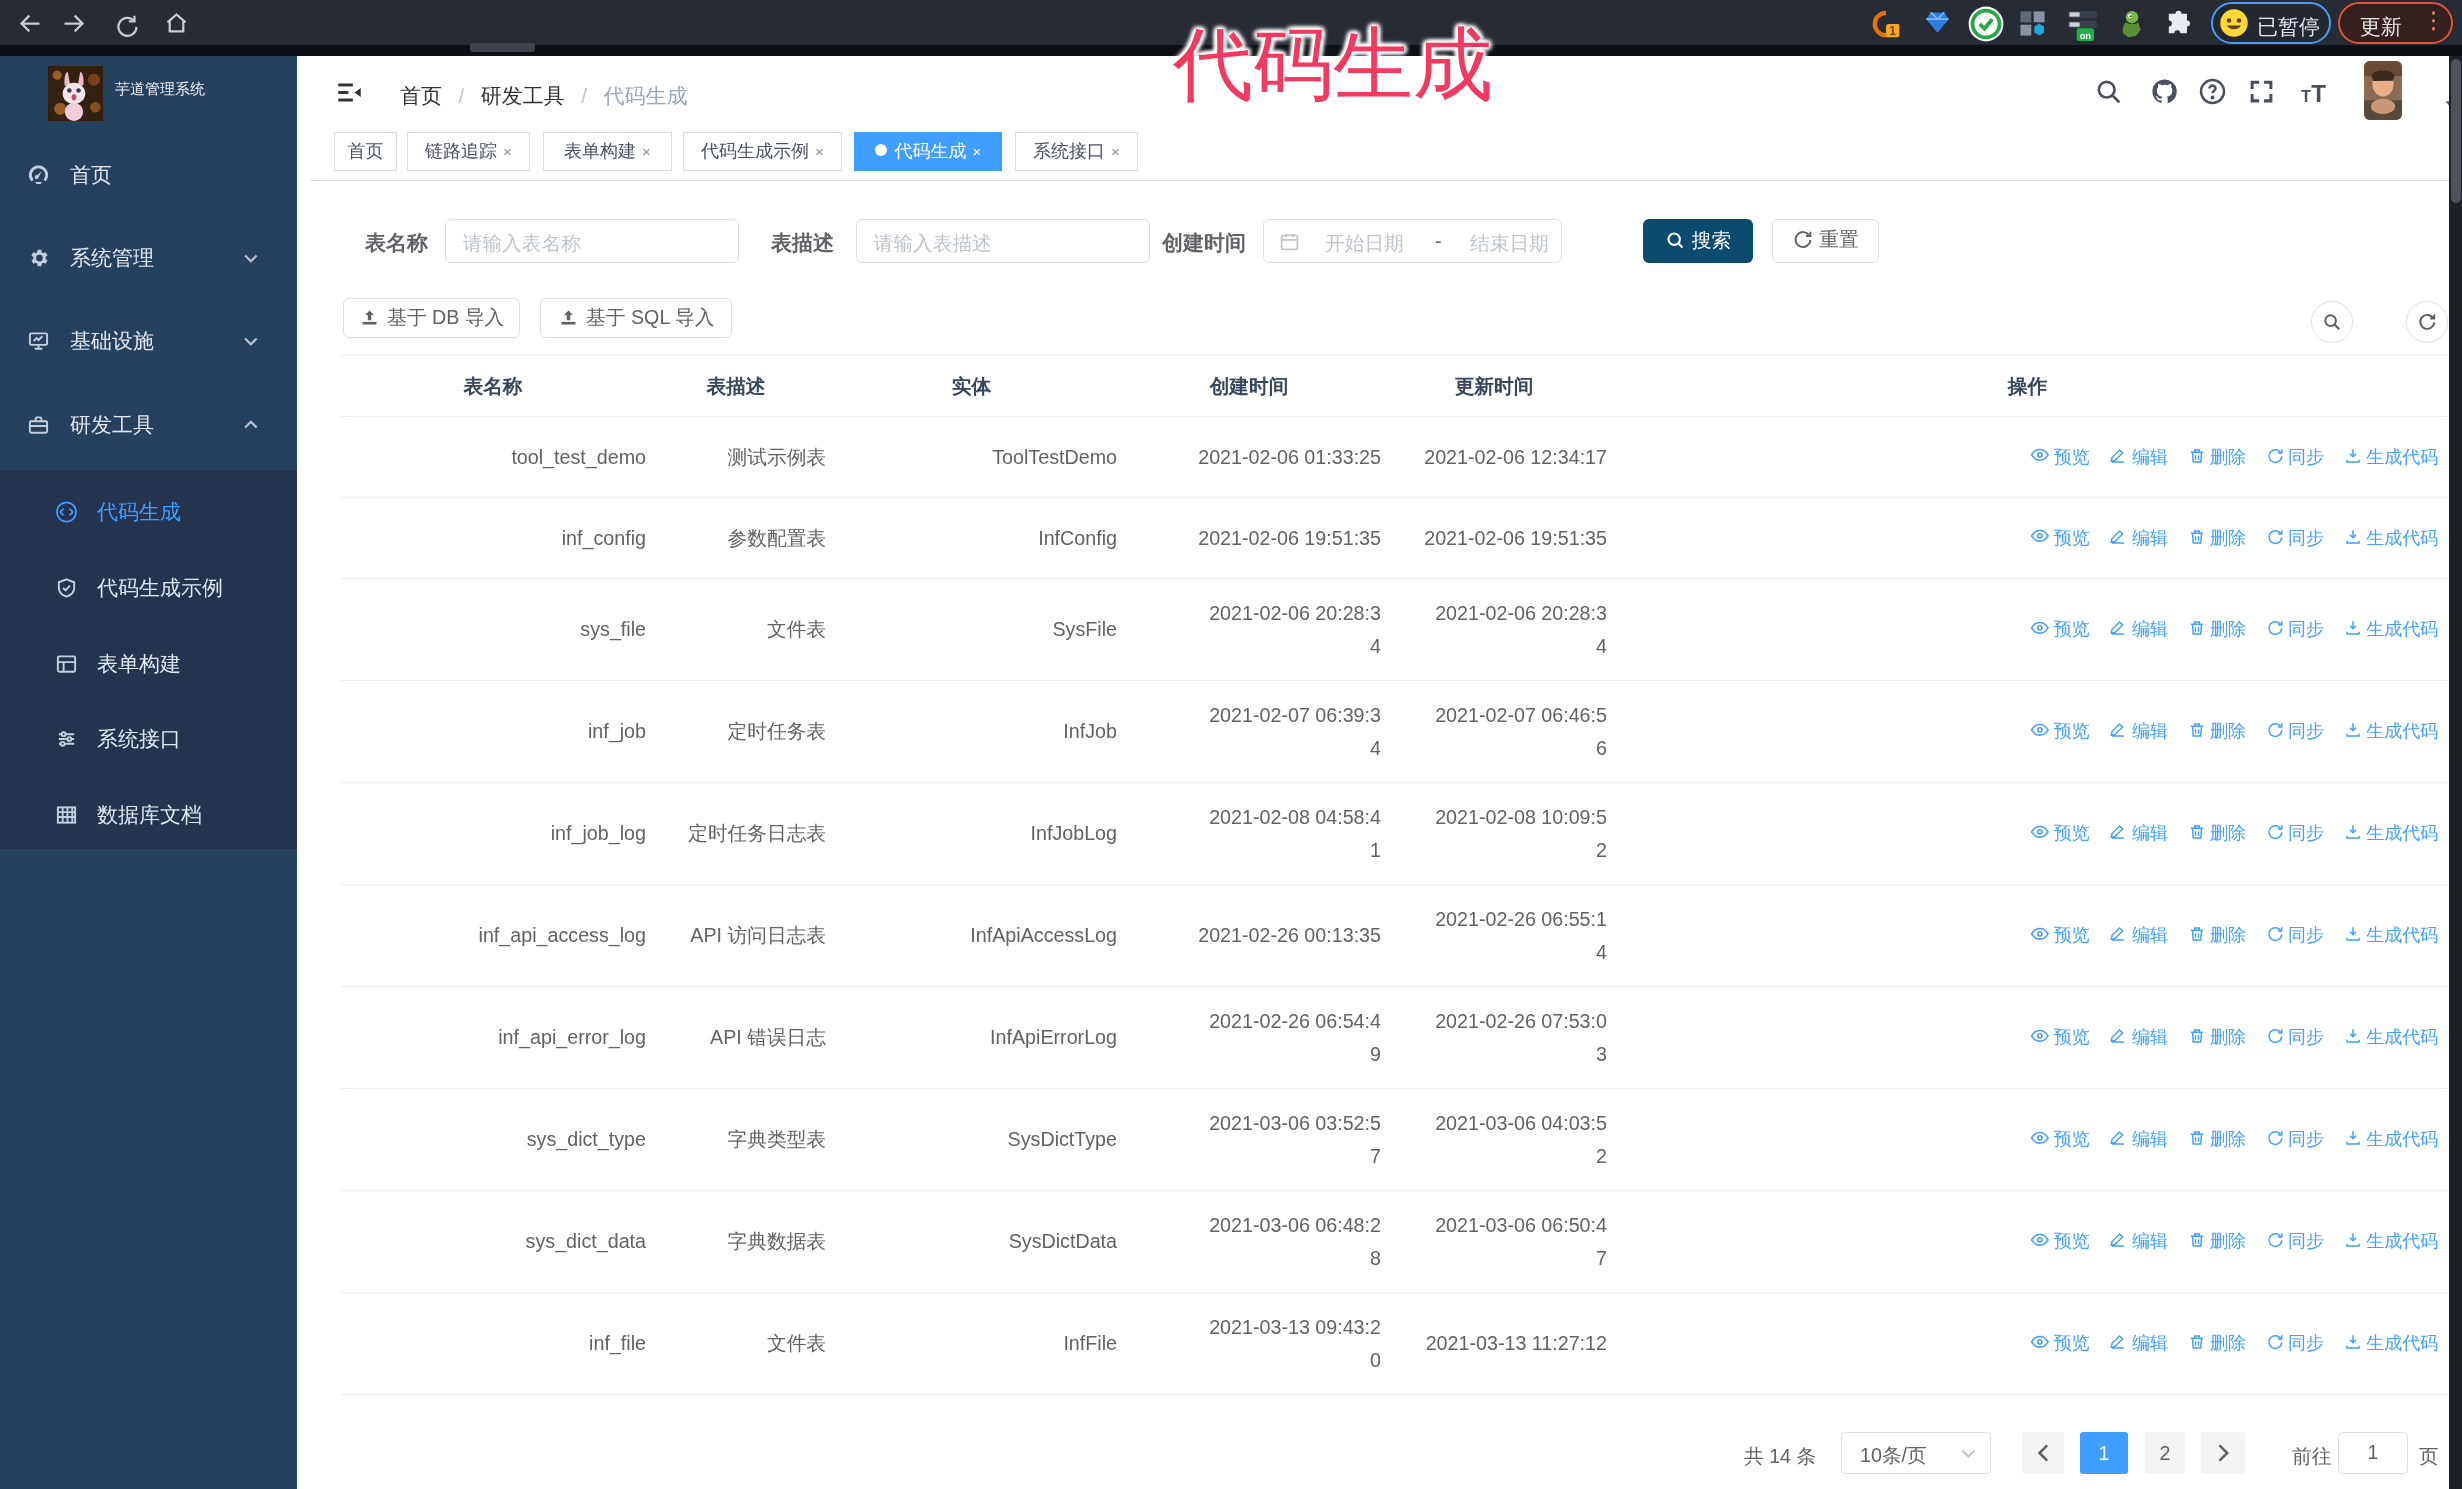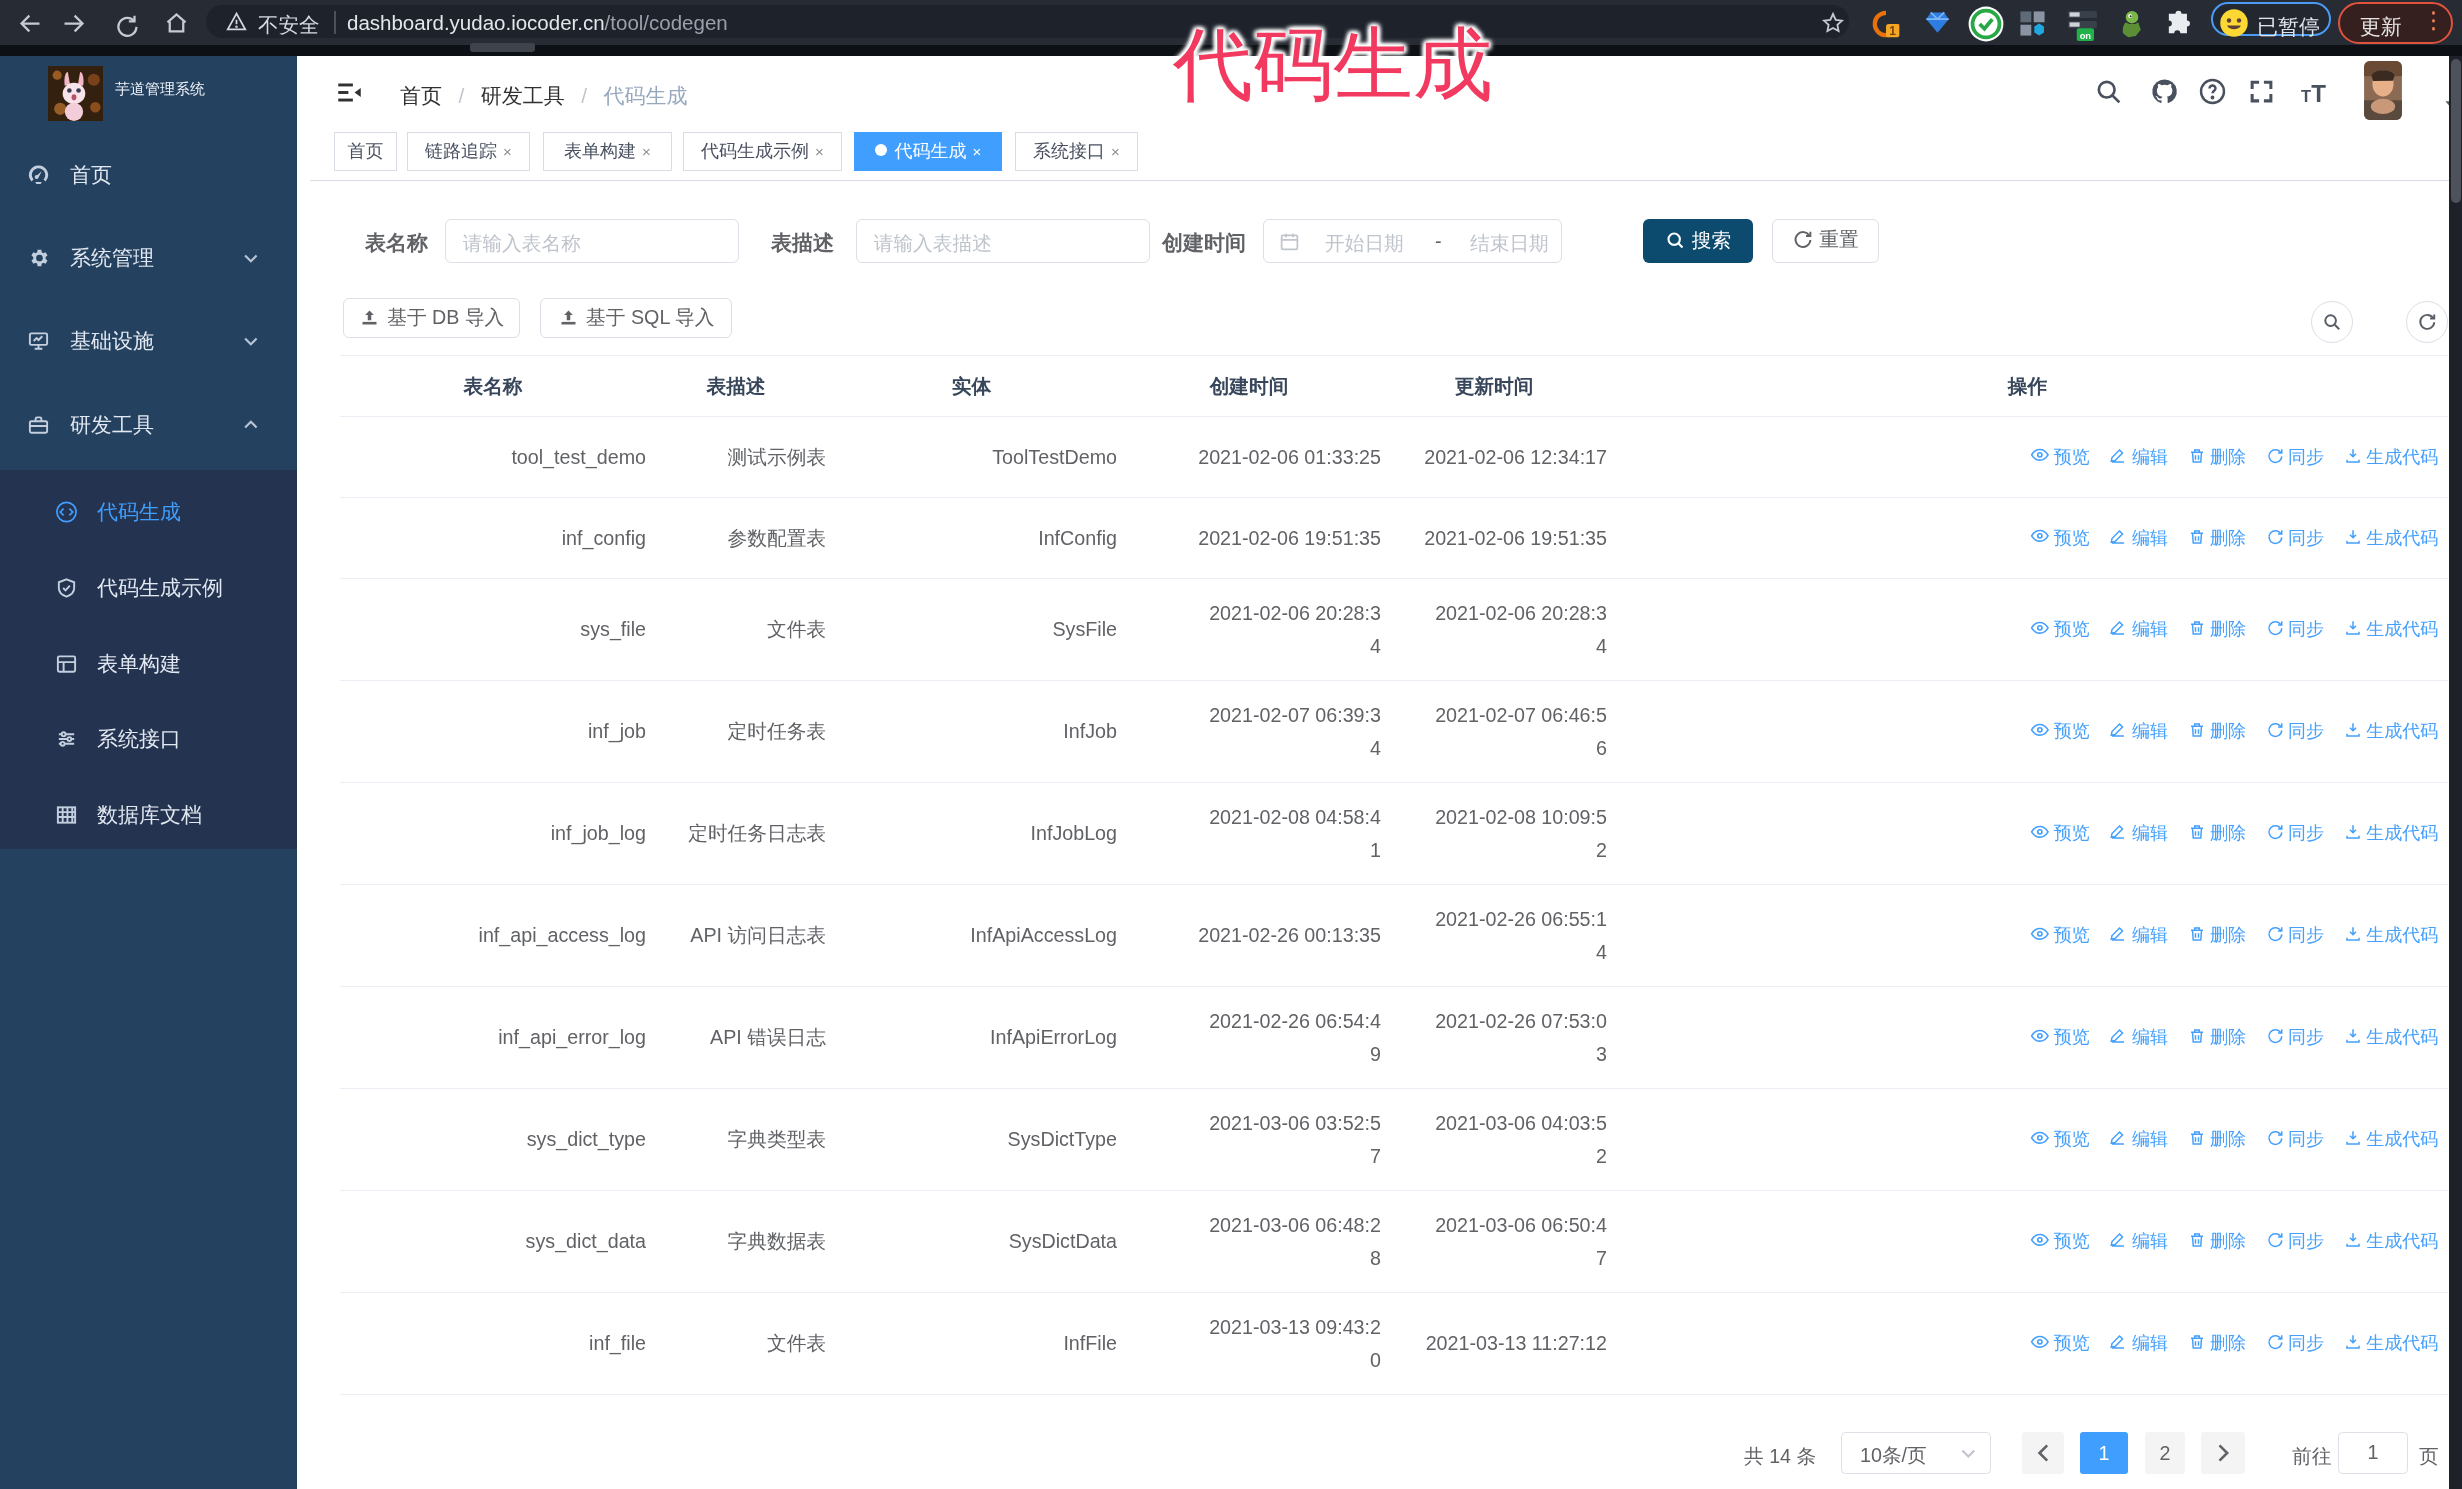--- a/index.html
+++ b/index.html
@@ -85,19 +85,6 @@
       <path d="M4 11l8-7 8 7"></path>
       <path d="M6 10v9h12v-9"></path>
     </svg>
-  <div id="urlpill">
-    <svg class="abs" style="left:19.7px;top:6px" width="21" height="21" viewBox="0 0 24 24" fill="none" stroke="#d6d9de" stroke-width="2">
-        <path d="M12 3L2 21h20L12 3z"></path>
-        <path d="M12 10v5"></path>
-        <circle cx="12" cy="18" r="0.5" fill="#d6d9de"></circle>
-      </svg>
-    <span class="urltxt" style="left:52px;color:#d6d9de">不安全</span>
-    <div class="abs" style="left:128px;top:5.3px;width:1.5px;height:23px;background:#4a515c"></div>
-    <span class="urltxt" style="left:141px;color:#e4e7ea">dashboard.yudao.iocoder.cn<span style="color:#9aa1ab">/tool/codegen</span></span>
-    <svg class="abs" style="left:1615px;top:5.3px" width="24" height="24" viewBox="0 0 24 24" fill="none" stroke="#c7cbd1" stroke-width="1.8">
-        <path d="M12 3l2.7 5.8 6.3.8-4.6 4.3 1.2 6.2-5.6-3.1-5.6 3.1 1.2-6.2L3 9.6l6.3-.8z"></path>
-      </svg>
-  </div>
 
   <svg class="abs" style="left:1870px;top:7.6px" width="32" height="32" viewBox="0 0 24 24">
       <path d="M12 2a10 10 0 1 0 10 10h-3.2A6.8 6.8 0 1 1 12 5.2z" fill="#e8710a"></path>

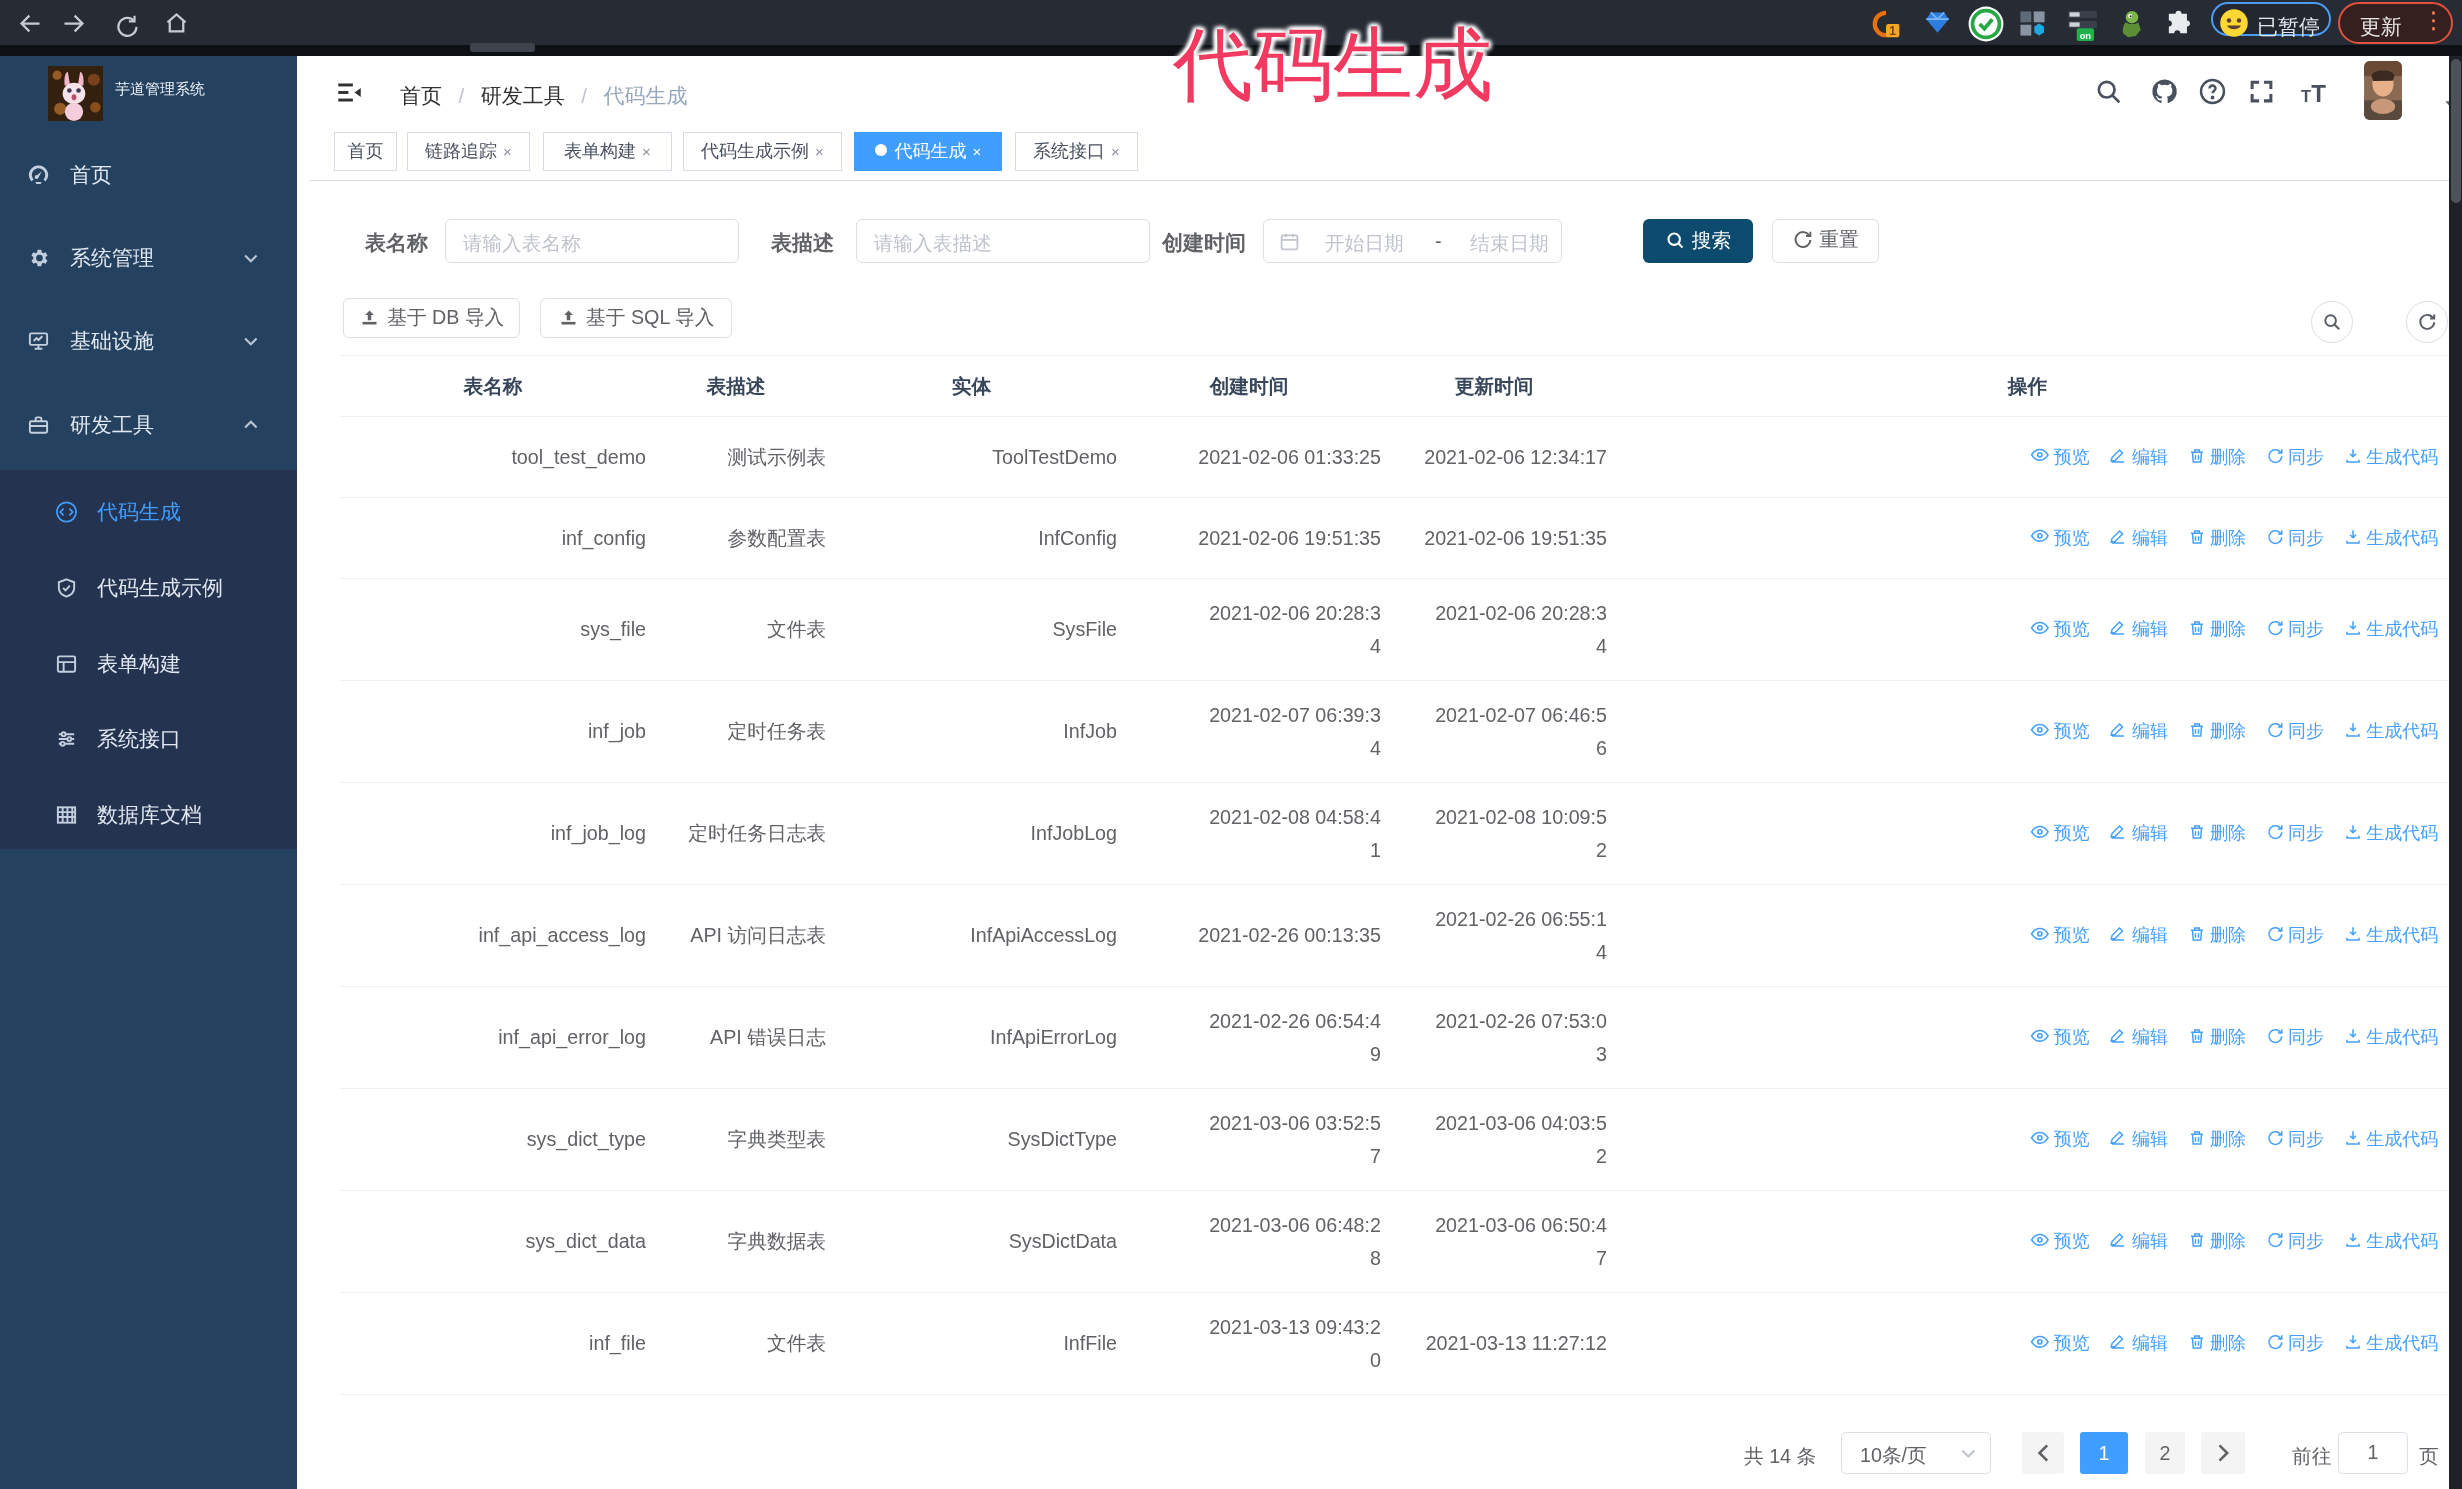--- a/index.html
+++ b/index.html
@@ -124,7 +124,7 @@
       <path d="M9.5 4a2.5 2.5 0 0 1 5 0H19v5.5a2.5 2.5 0 0 1 0 5V20h-5.5a2.5 2.5 0 0 0-5 0H4v-5.5a2.5 2.5 0 0 0 0-5V4z"></path>
     </svg>
 
-  <div class="abs" style="left:2211px;top:2.3px;width:120px;height:34px;border:2.3px solid #4b9bf5;border-radius:21px;background:#23272f">
+  <div class="abs" style="left:2211px;top:2.3px;width:120px;height:42px;border:2.3px solid #4b9bf5;border-radius:21px;background:#23272f">
     <svg class="abs" style="left:6px;top:3.8px" width="30" height="30" viewBox="0 0 24 24">
         <circle cx="12" cy="12" r="11" fill="#fdd835"></circle>
         <circle cx="8" cy="10" r="1.8" fill="#5d4037"></circle>

